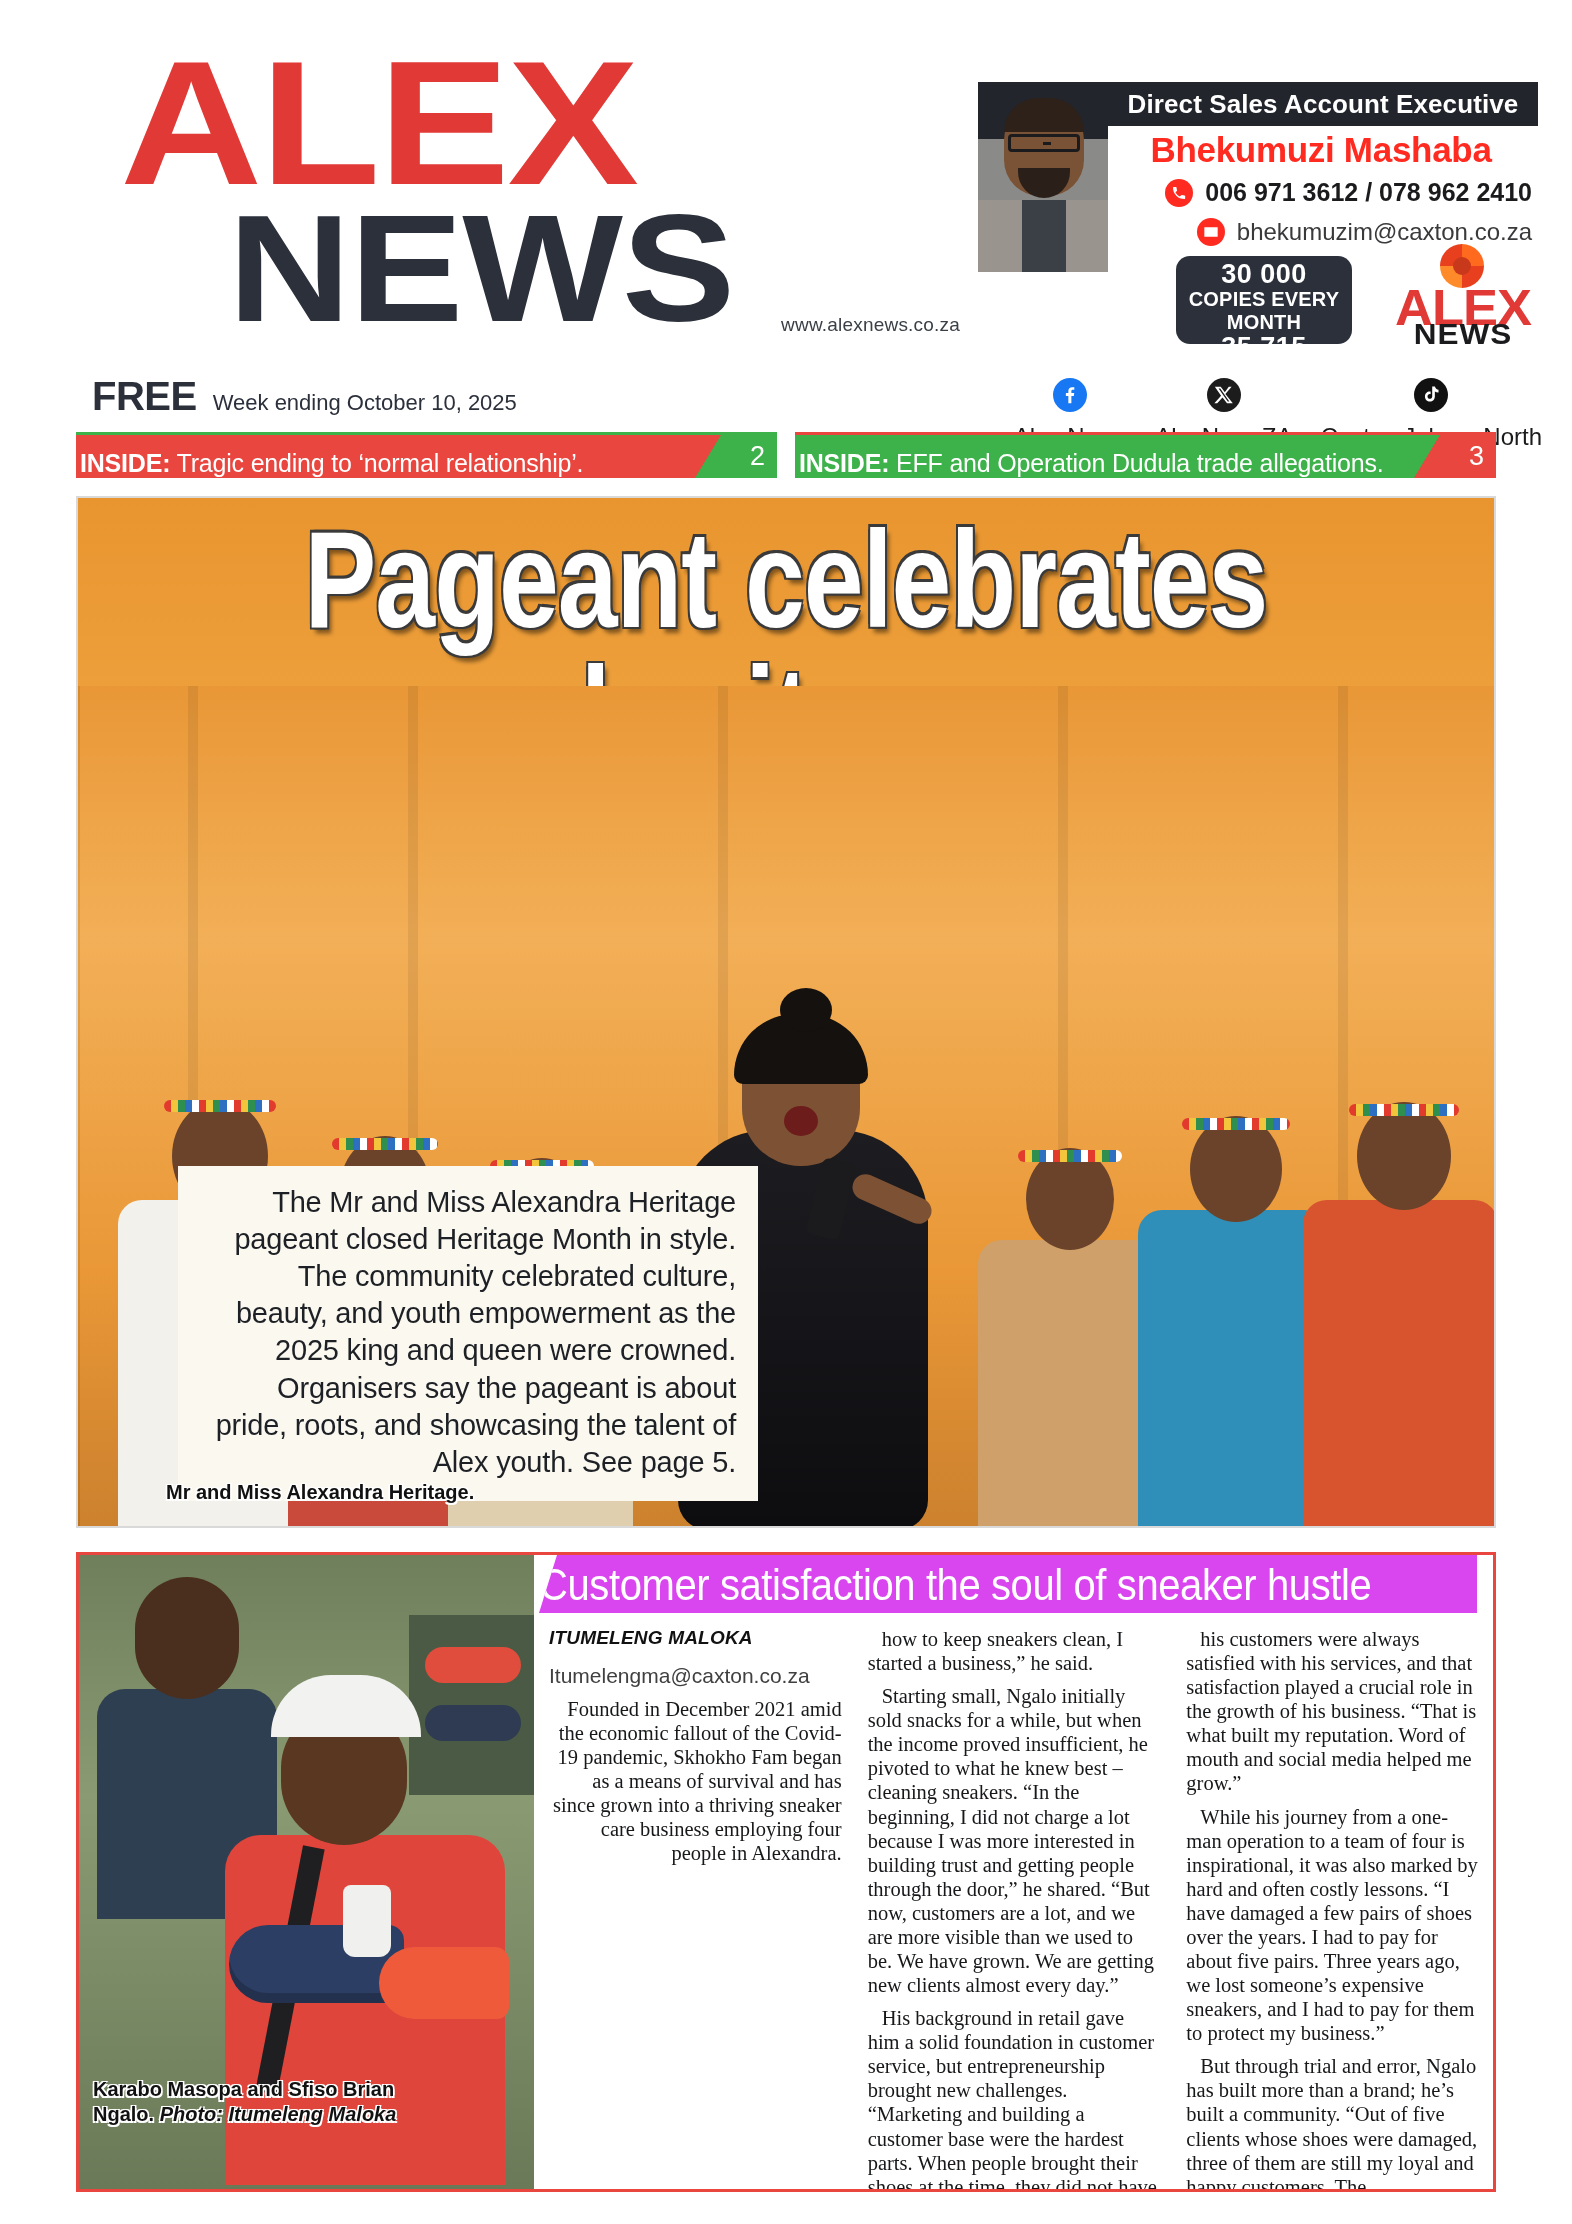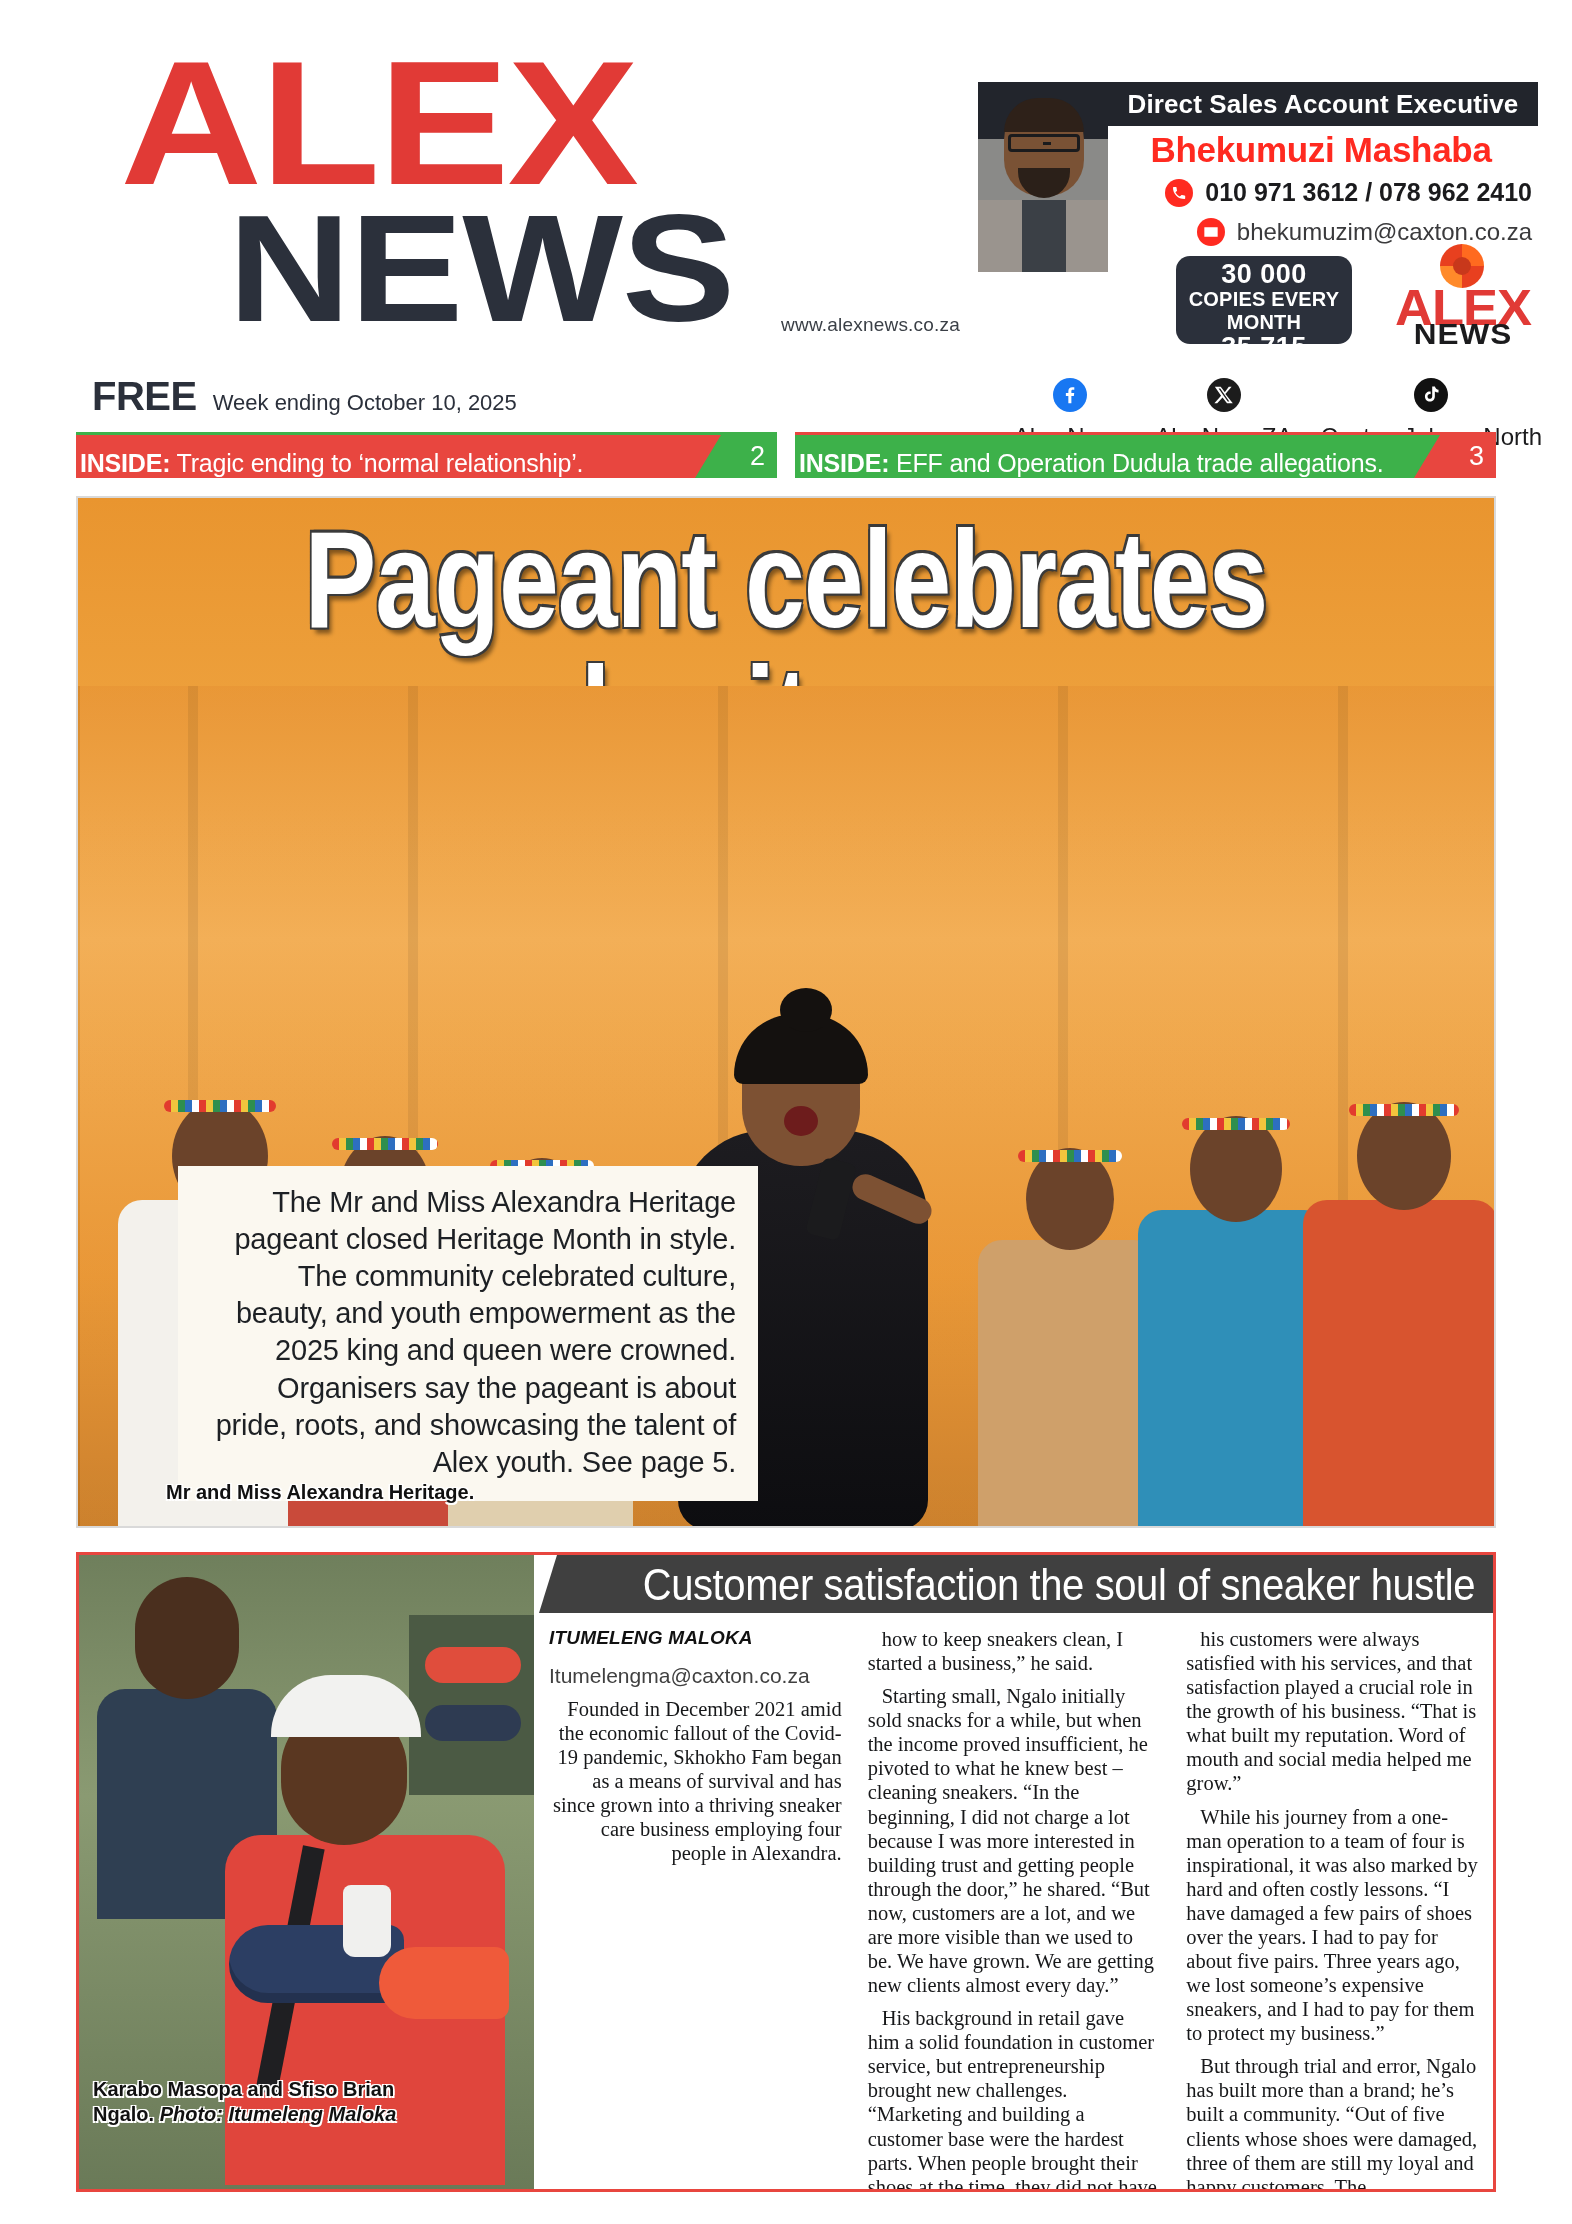--- a/index.html
+++ b/index.html
@@ -326,7 +326,7 @@
               <path d="M6.6 10.8c1.4 2.8 3.8 5.1 6.6 6.6l2.2-2.2c.3-.3.7-.4 1.1-.2 1.2.4 2.5.6 3.8.6.6 0 1 .4 1 1V20c0 .6-.4 1-1 1C10.6 21 3 13.4 3 4c0-.6.4-1 1-1h3.4c.6 0 1 .4 1 1 0 1.3.2 2.6.6 3.8.1.4 0 .8-.2 1.1l-2.2 1.9z"></path>
             </svg>
         </span>
-        <span class="txt">010 971 3612 / 078 962 2410</span>
+        <span class="txt">006 971 3612 / 078 962 2410</span>
       </div>
 
       <div class="ad-line mail">

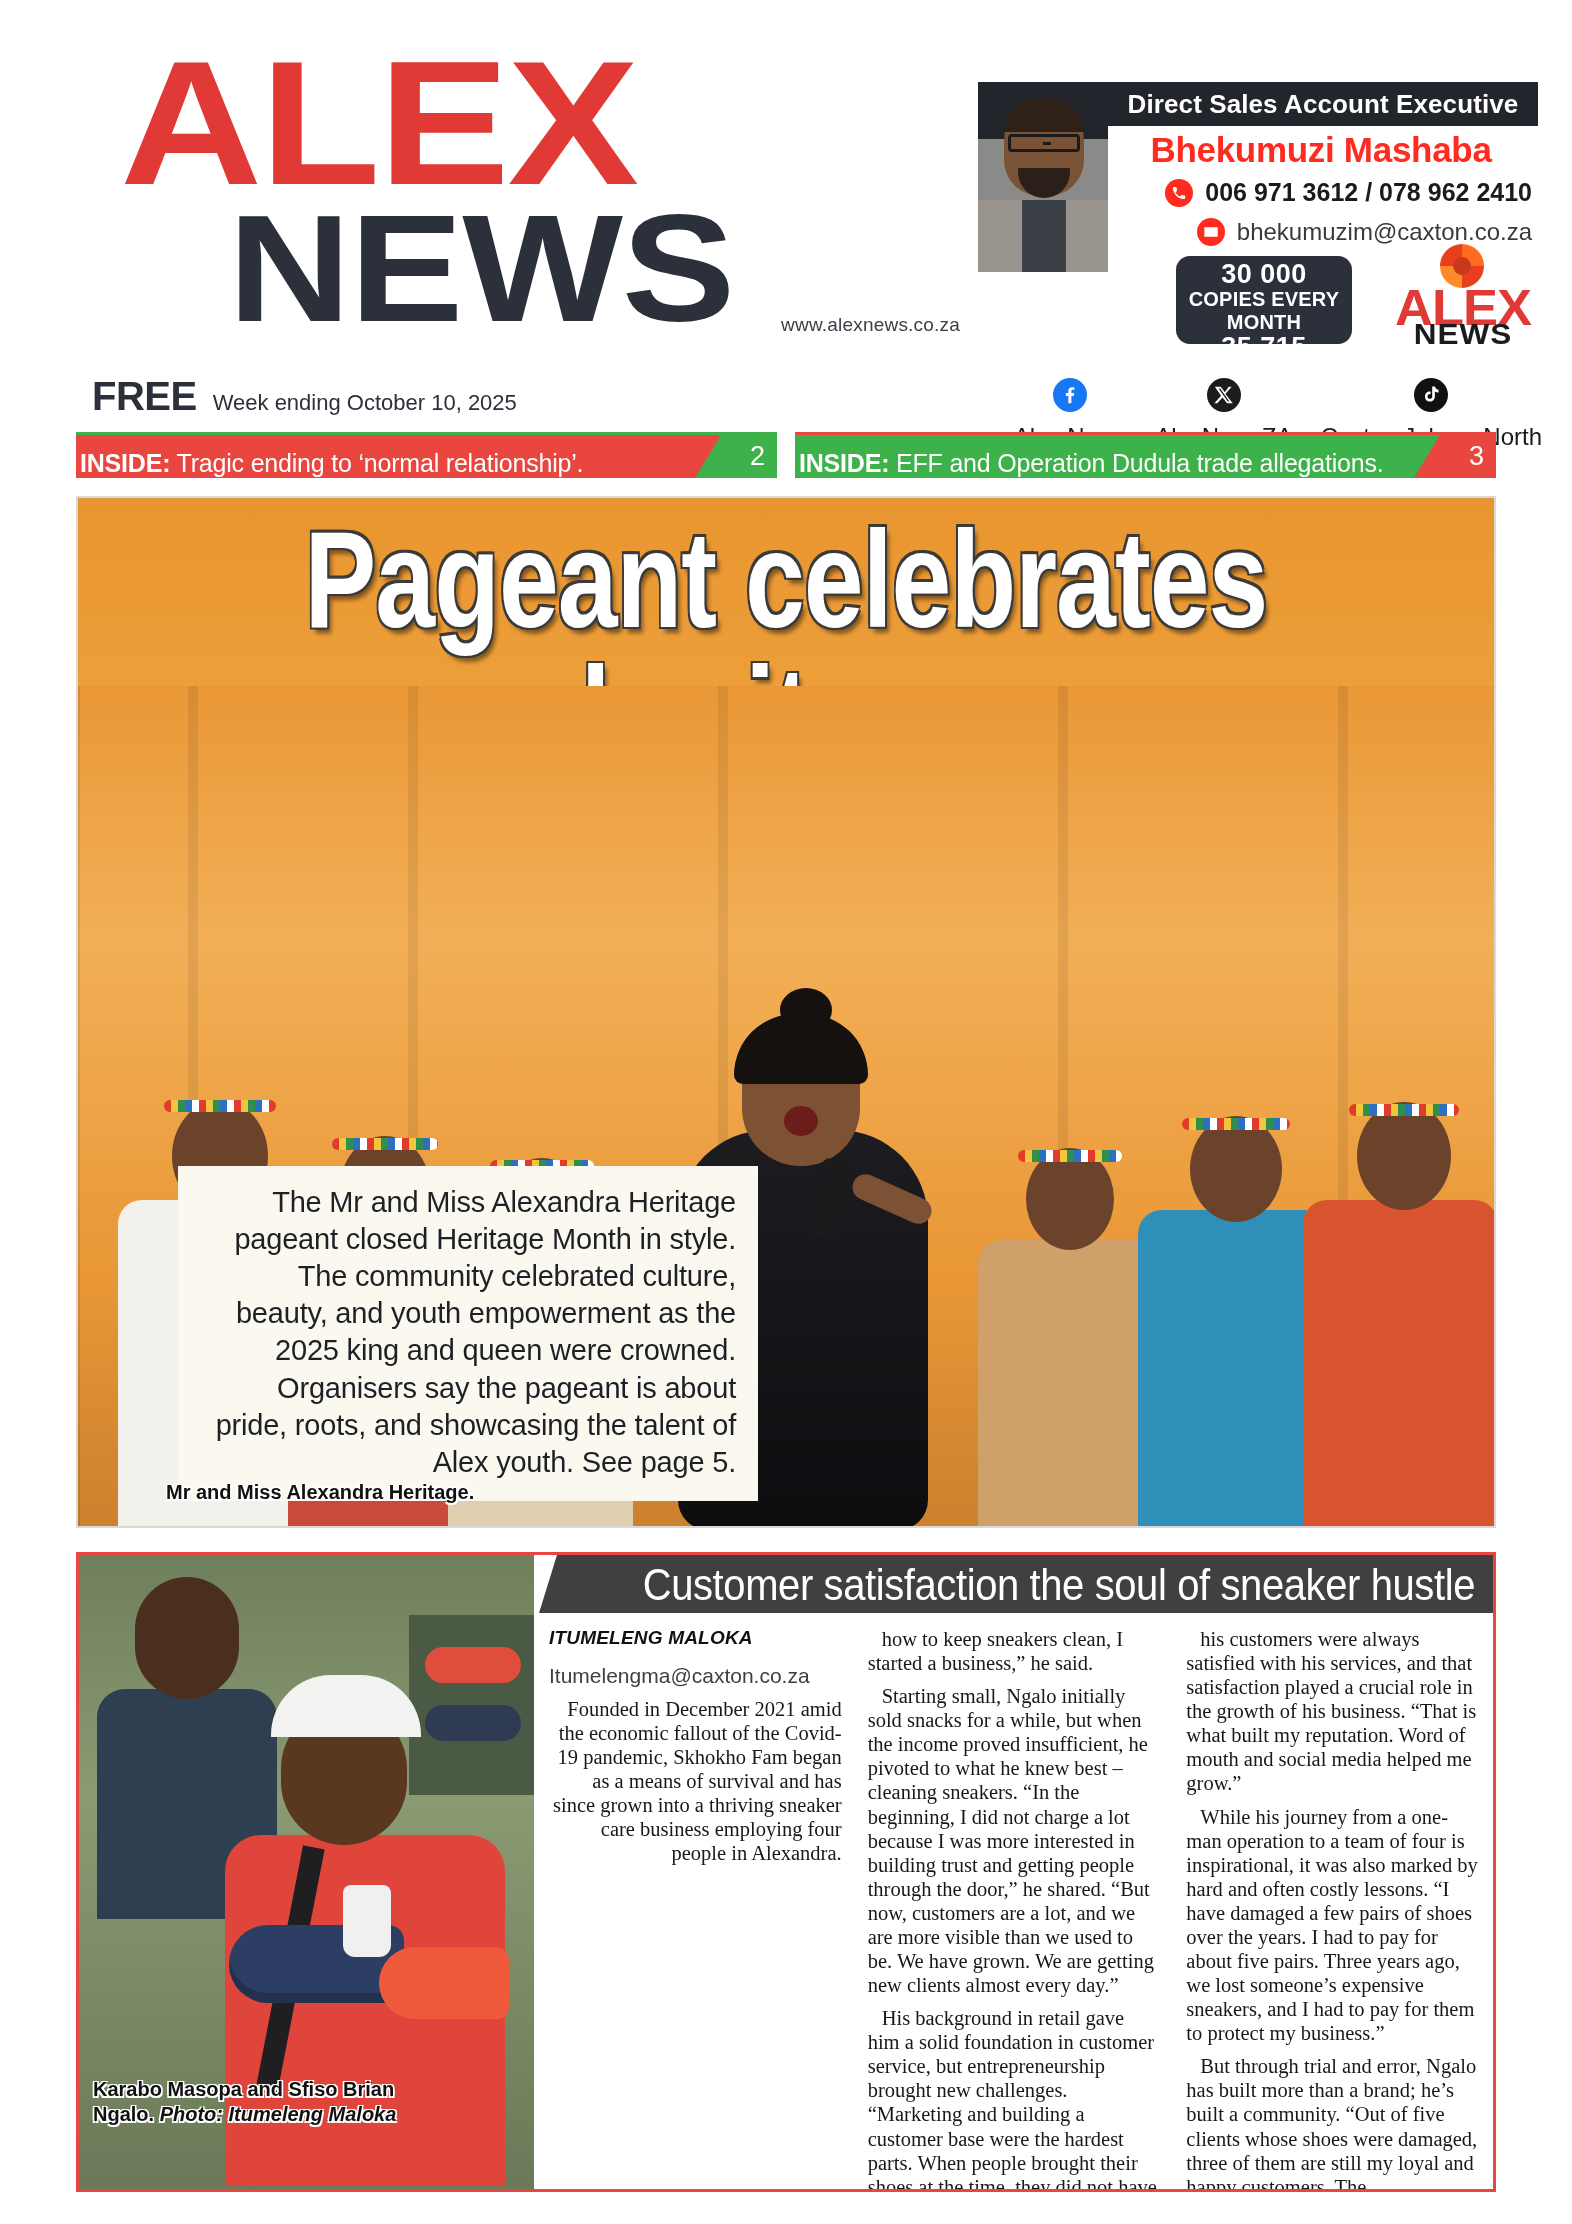--- a/index.html
+++ b/index.html
@@ -241,10 +241,10 @@
     border: 3px solid #e8463f; background: #fff; overflow: hidden;
   }
   .s2-head {
-    position: absolute; left: 460px; top: 0; right: 0; height: 58px;
-    background: #404040;
+    position: absolute; left: 460px; top: 0; right: 16px; height: 58px;
+    background: #d946ef;
     clip-path: polygon(18px 0, 100% 0, 100% 100%, 0 100%);
-    display: flex; align-items: center; justify-content: flex-end; padding-right: 18px;
+    display: flex; align-items: center; padding-right: 18px;
   }
   .s2-head span {
     color: #fff; font-size: 40px; font-weight: 400; letter-spacing: -.4px;

